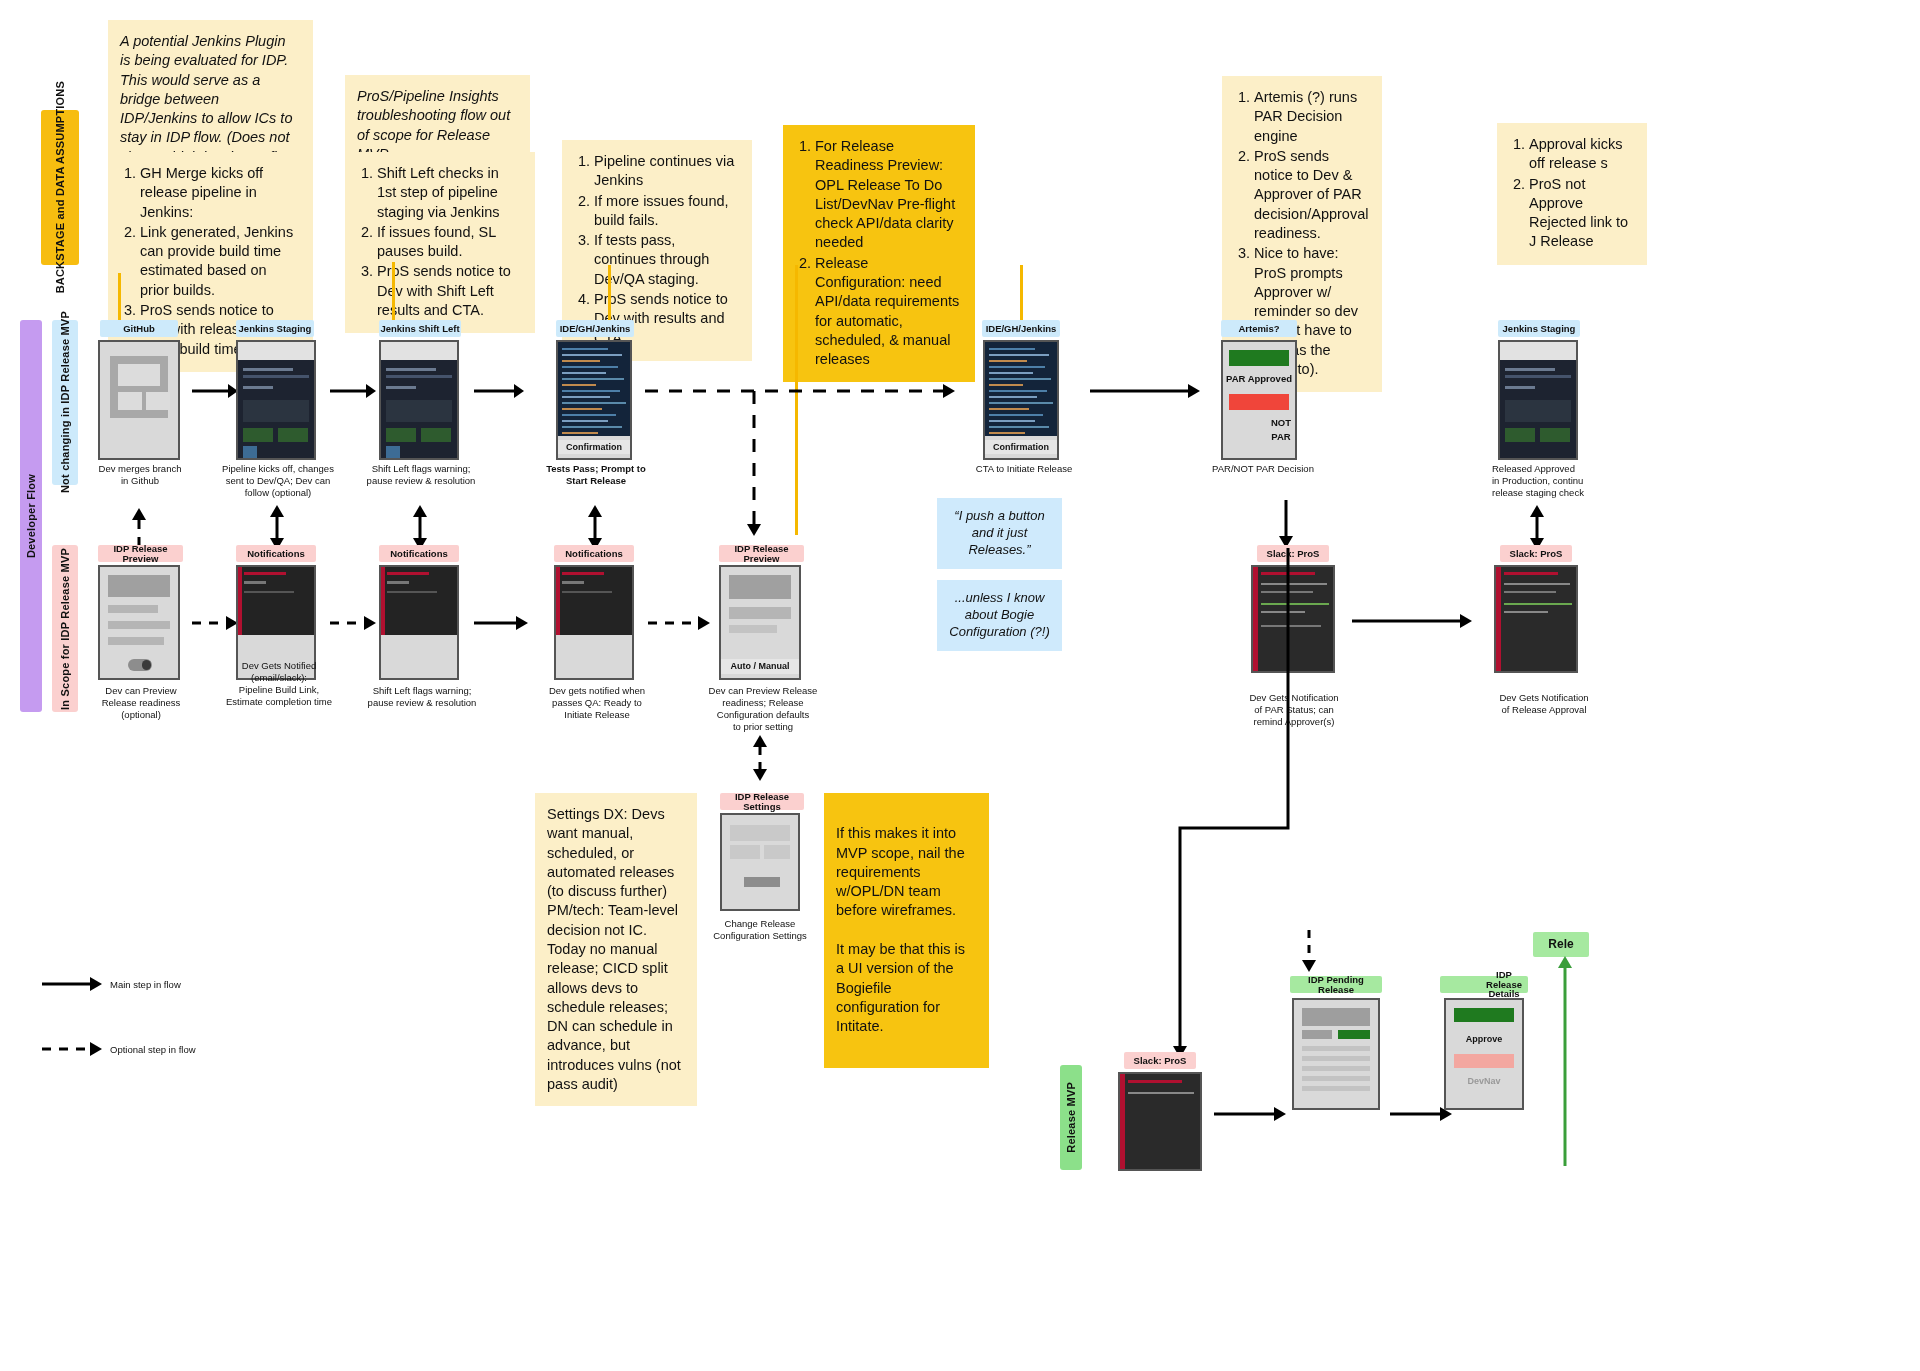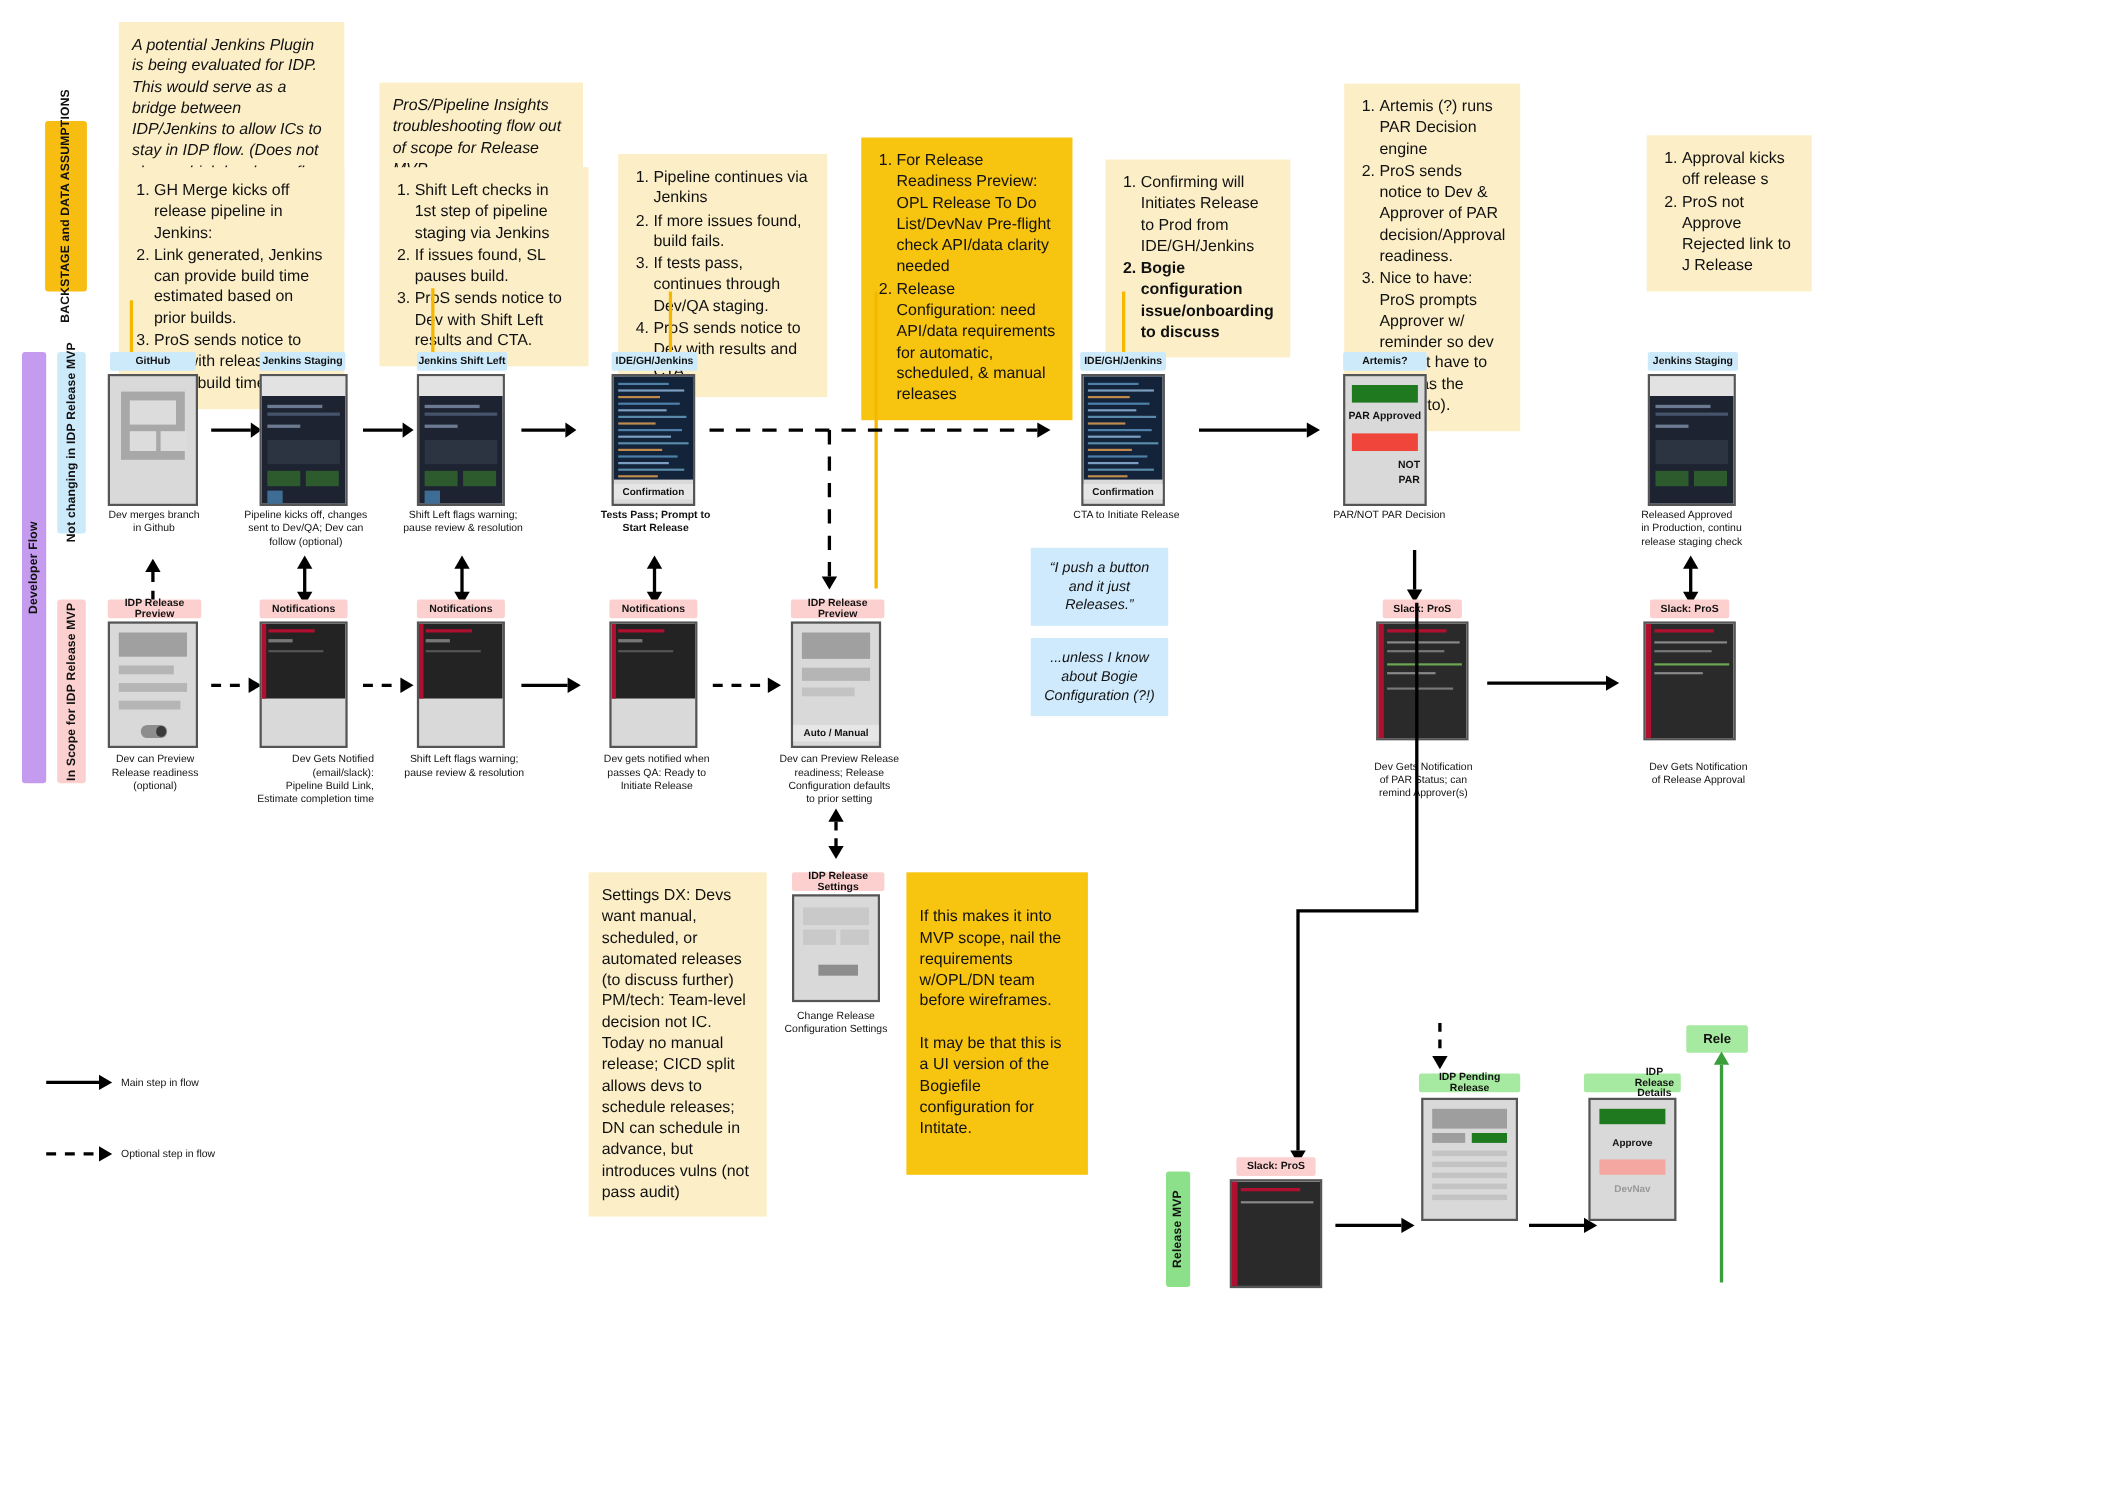--- a/index.html
+++ b/index.html
@@ -200,12 +200,6 @@
   </div>
   <div class="stem" style="left:795px; top:265px; height:270px;"></div>
 
-  <div class="note" style="left:1005px; top:145px; width:168px;">
-    <ol>
-      <li>Confirming will Initiates Release to Prod from IDE/GH/Jenkins</li>
-      <li class="b">Bogie configuration issue/onboarding to discuss</li>
-    </ol>
-  </div>
   <div class="stem" style="left:1020px; top:265px; height:56px;"></div>
 
   <div class="note" style="left:1222px; top:76px; width:160px;">

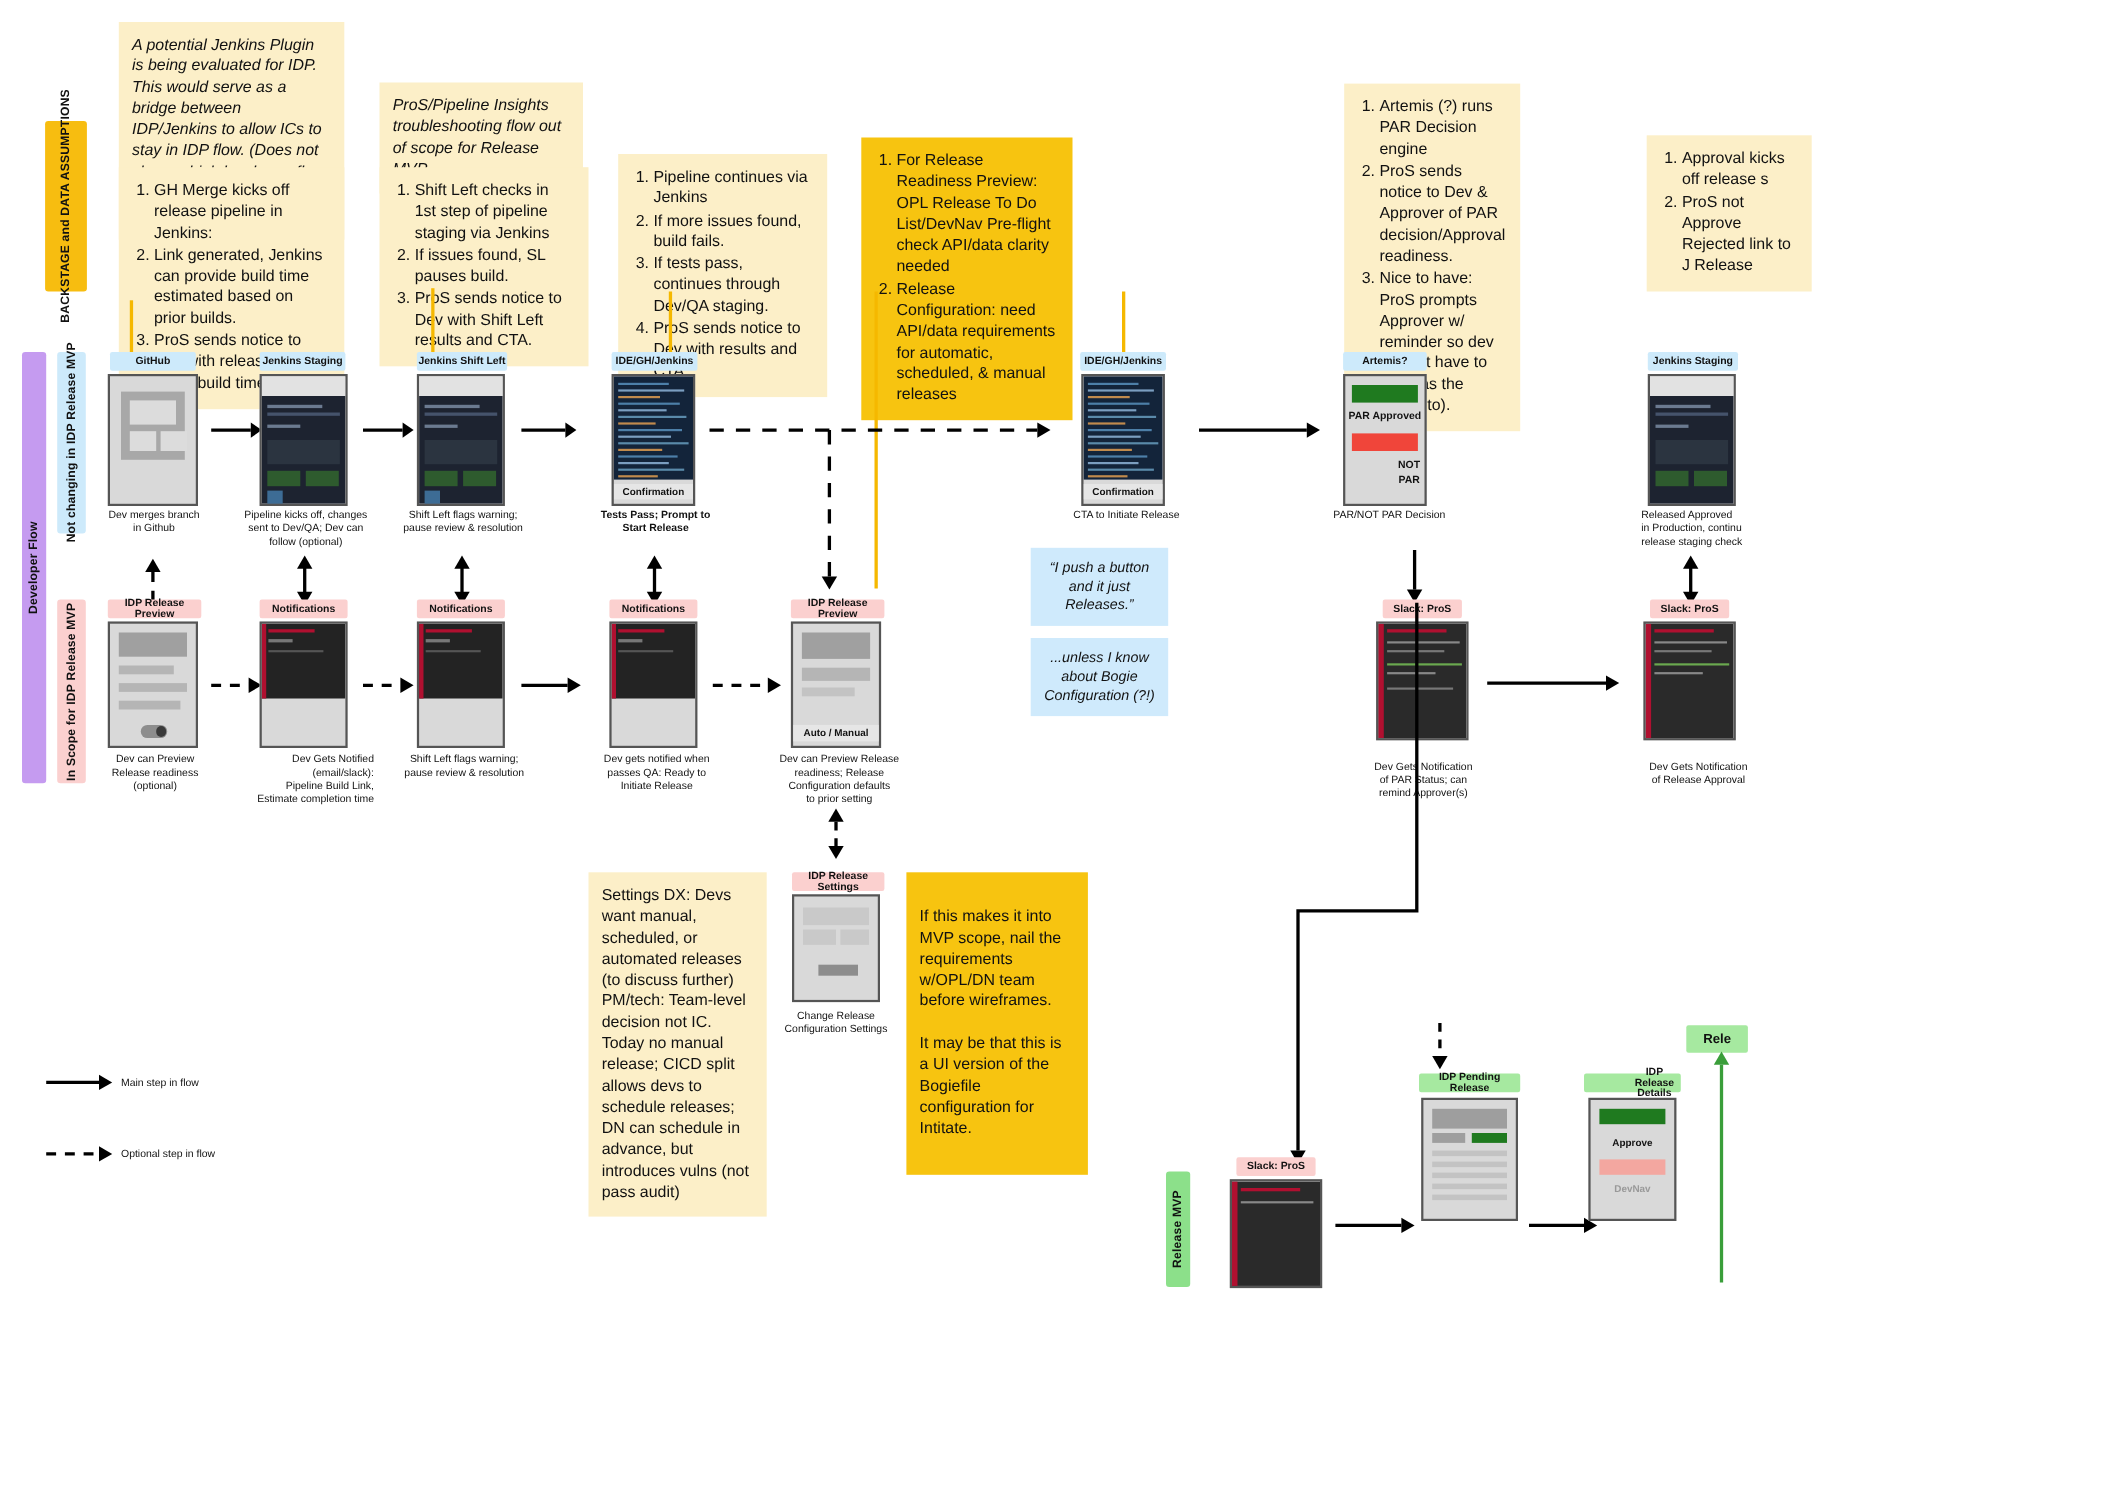--- a/index.html
+++ b/index.html
@@ -447,7 +447,7 @@
     <div class="bar" style="left:6px; top:14px; width:22px; height:3px; background:#777;"></div>
     <div class="bar" style="left:6px; top:24px; width:50px; height:2px; background:#555;"></div>
   </div>
-  <div class="cap" style="left:218px; top:685px; width:122px; white-space:pre-line;text-align:right;">Dev Gets Notified
+  <div class="cap" style="left:218px; top:660px; width:122px; white-space:pre-line;">Dev Gets Notified
 (email/slack):
 Pipeline Build Link,
 Estimate completion time</div>

